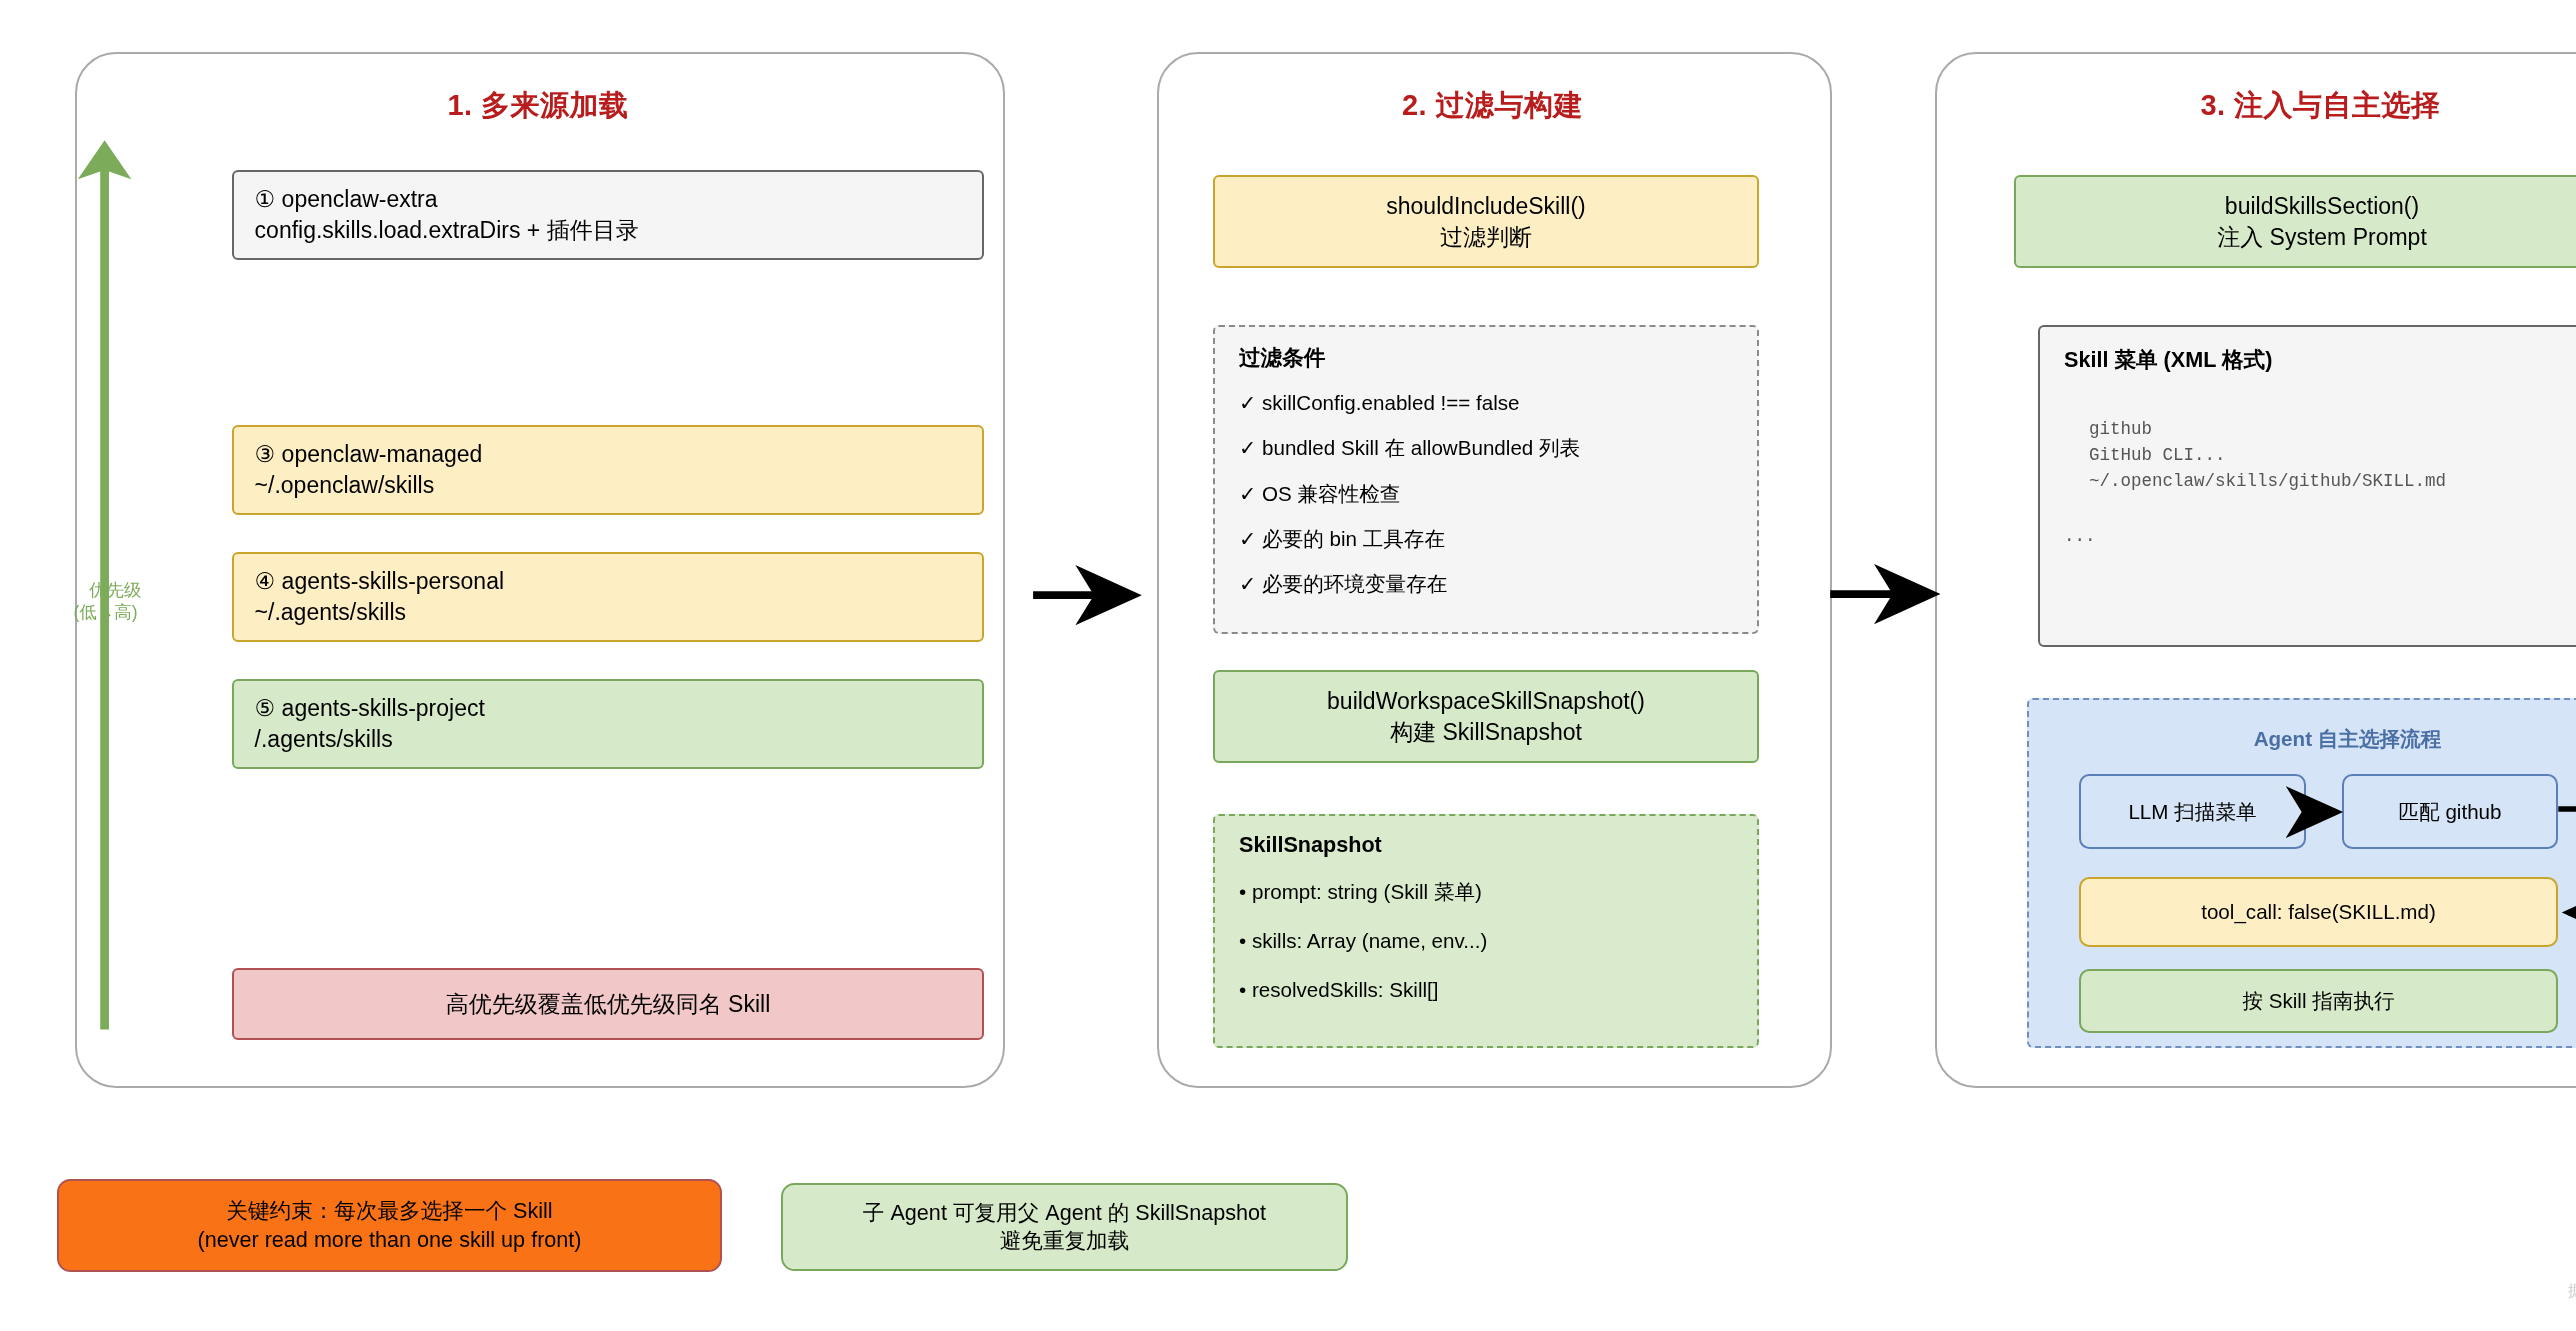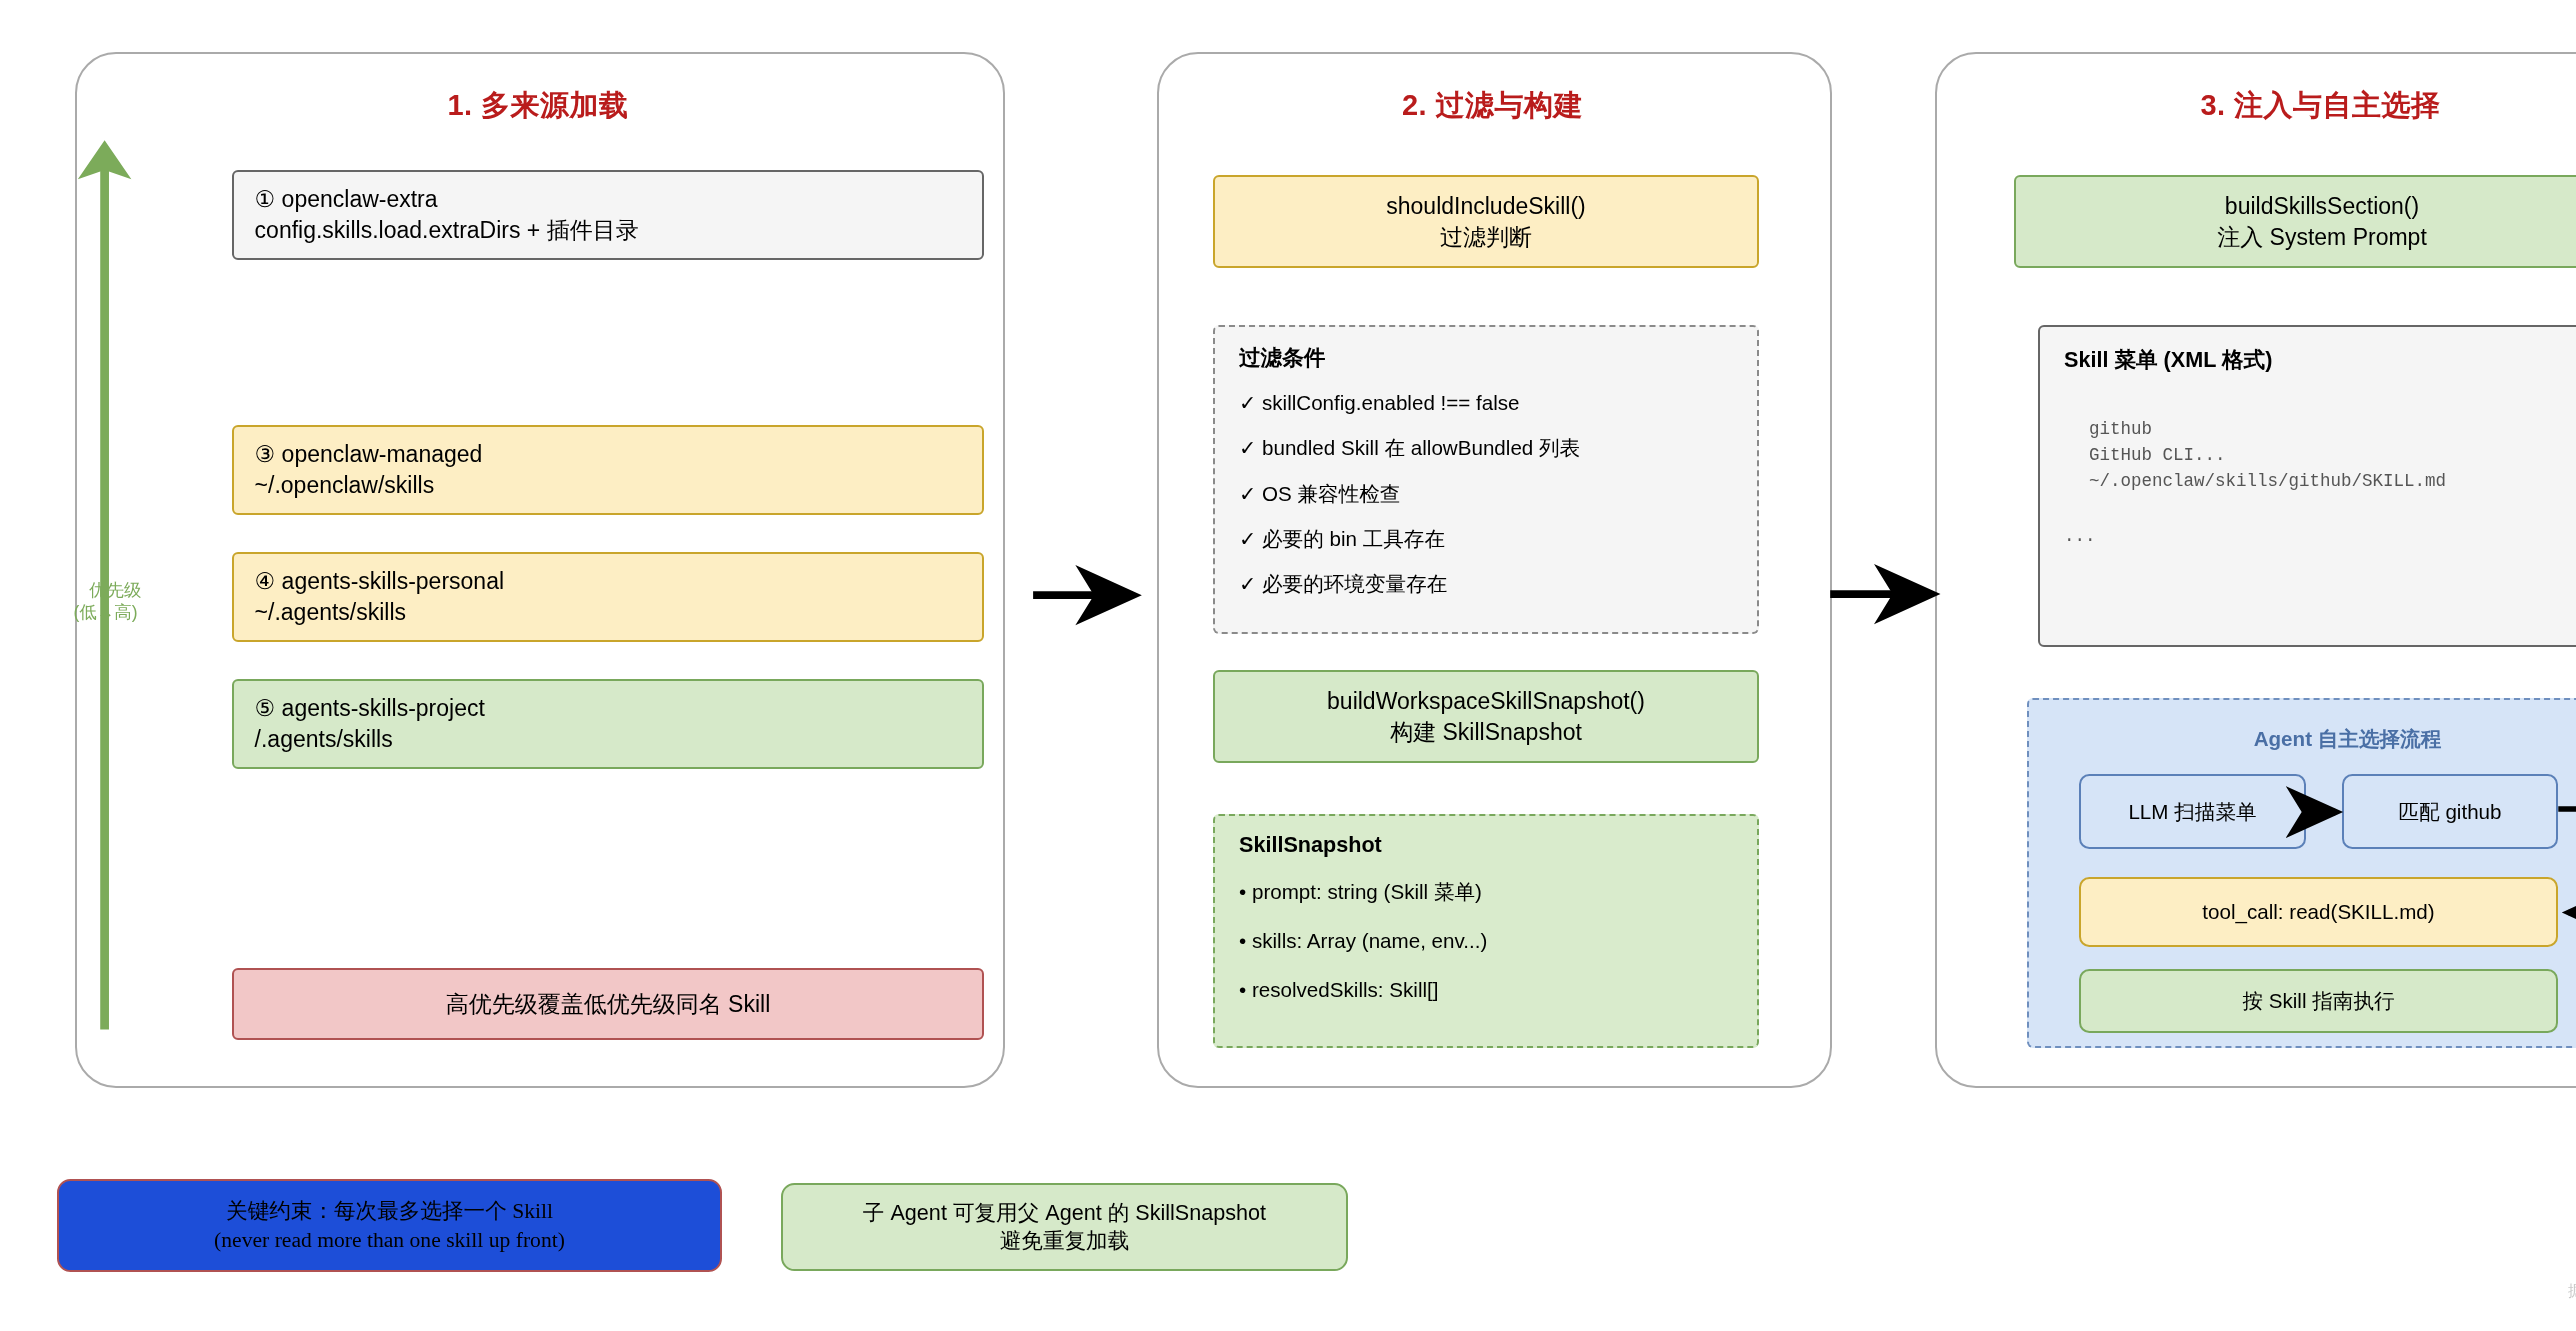--- a/index.html
+++ b/index.html
@@ -243,7 +243,7 @@
   </div>
 
   <div class="flow-box yellow" style="left:2079px;top:877px;width:479px;height:70px;">
-    <span>tool_call: read(SKILL.md)</span>
+    <span>tool_call: false(SKILL.md)</span>
   </div>
 
   <div class="flow-box green" style="left:2079px;top:969px;width:479px;height:64px;">

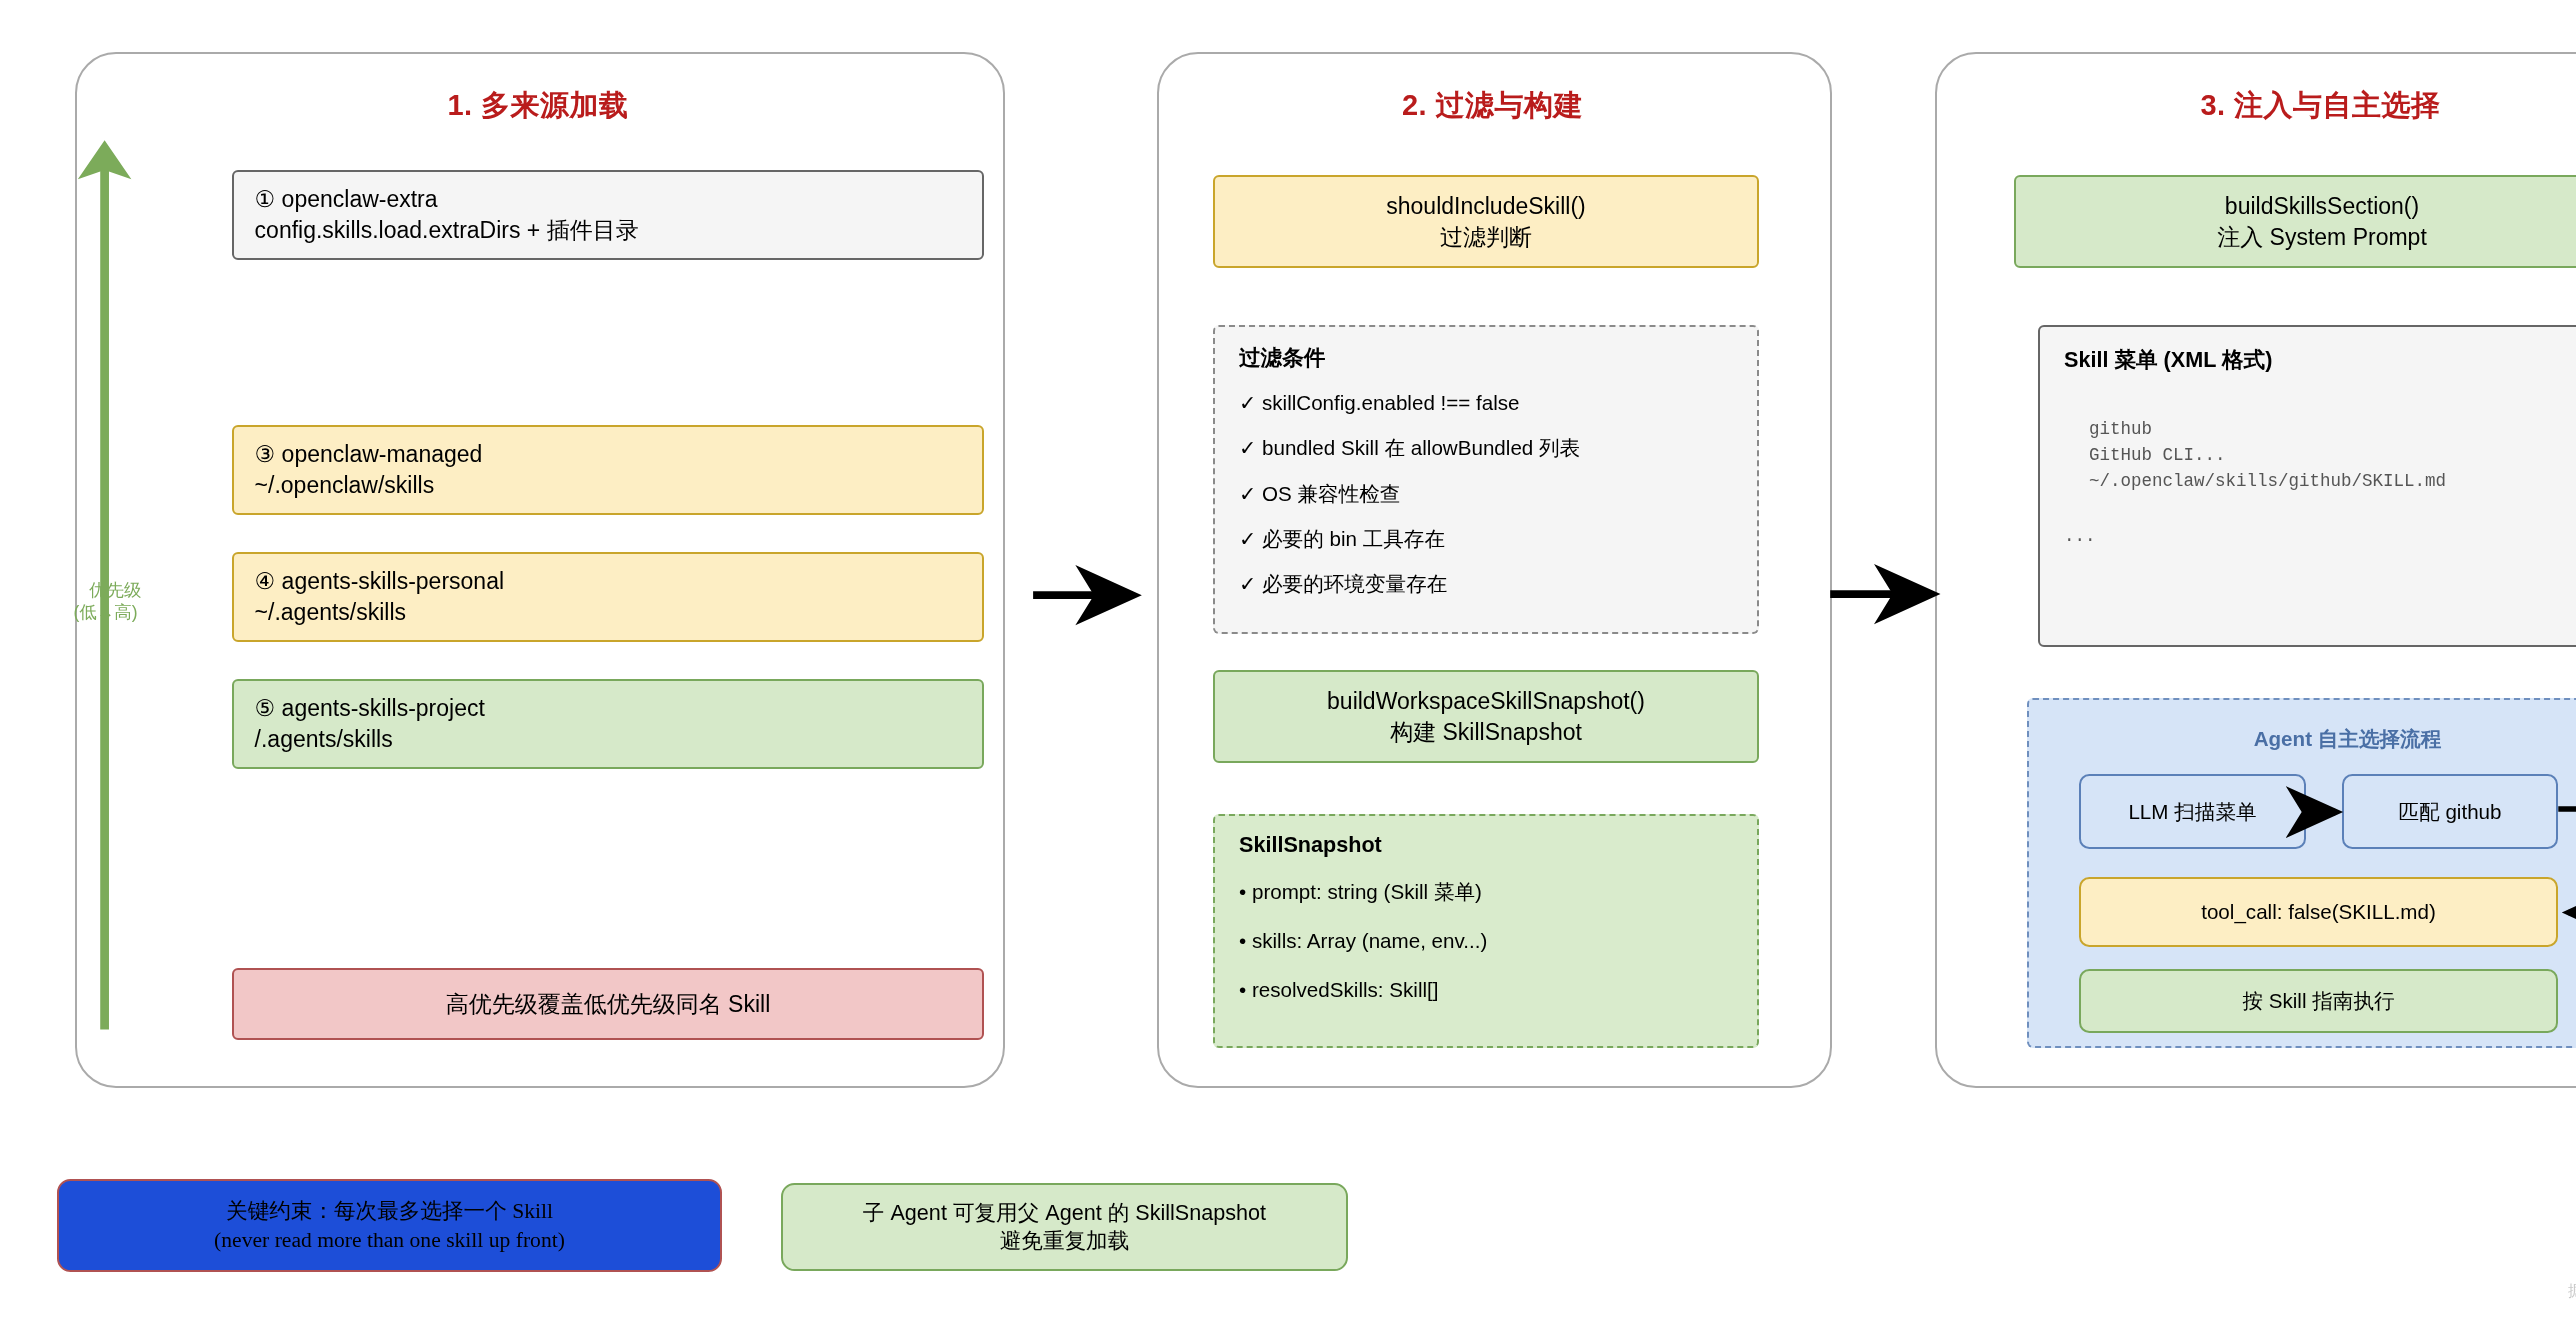--- a/index.html
+++ b/index.html
@@ -250,7 +250,7 @@
     <span>按 Skill 指南执行</span>
   </div>
 
-  <div class="footer-box" style="left:57px;top:1179px;width:665px;height:93px;background:#1d4ed8;border:2.1px solid #b05252;font-family:Liberation Serif, serif;">
+  <div class="footer-box" style="left:57px;top:1179px;width:665px;height:93px;background:#f97316;border:2.1px solid #b05252;">
     <div class="fl">关键约束：每次最多选择一个 Skill</div>
     <div class="fl">(never read more than one skill up front)</div>
   </div>

